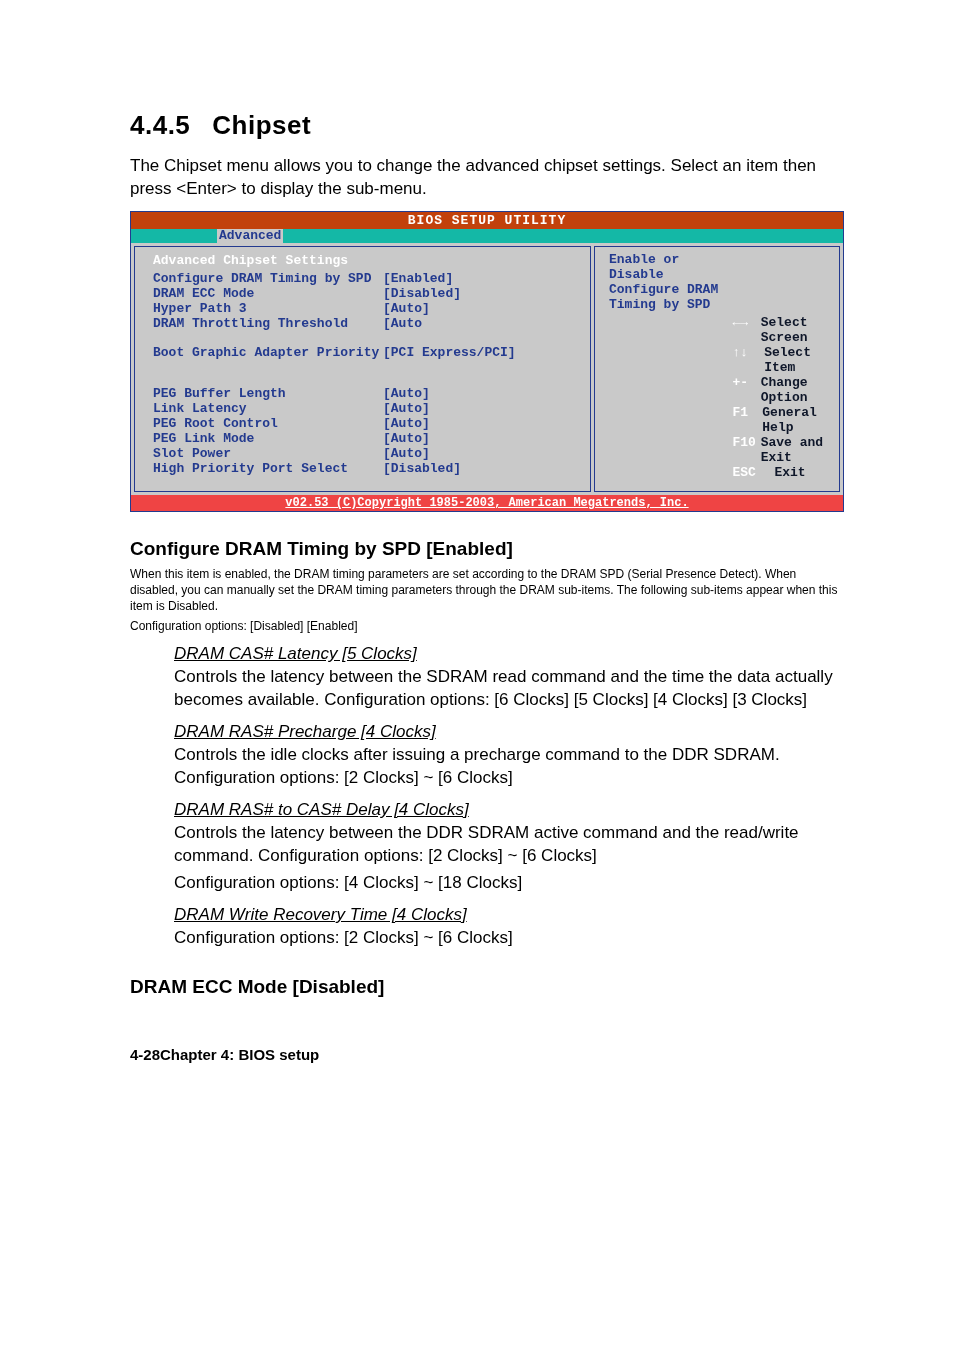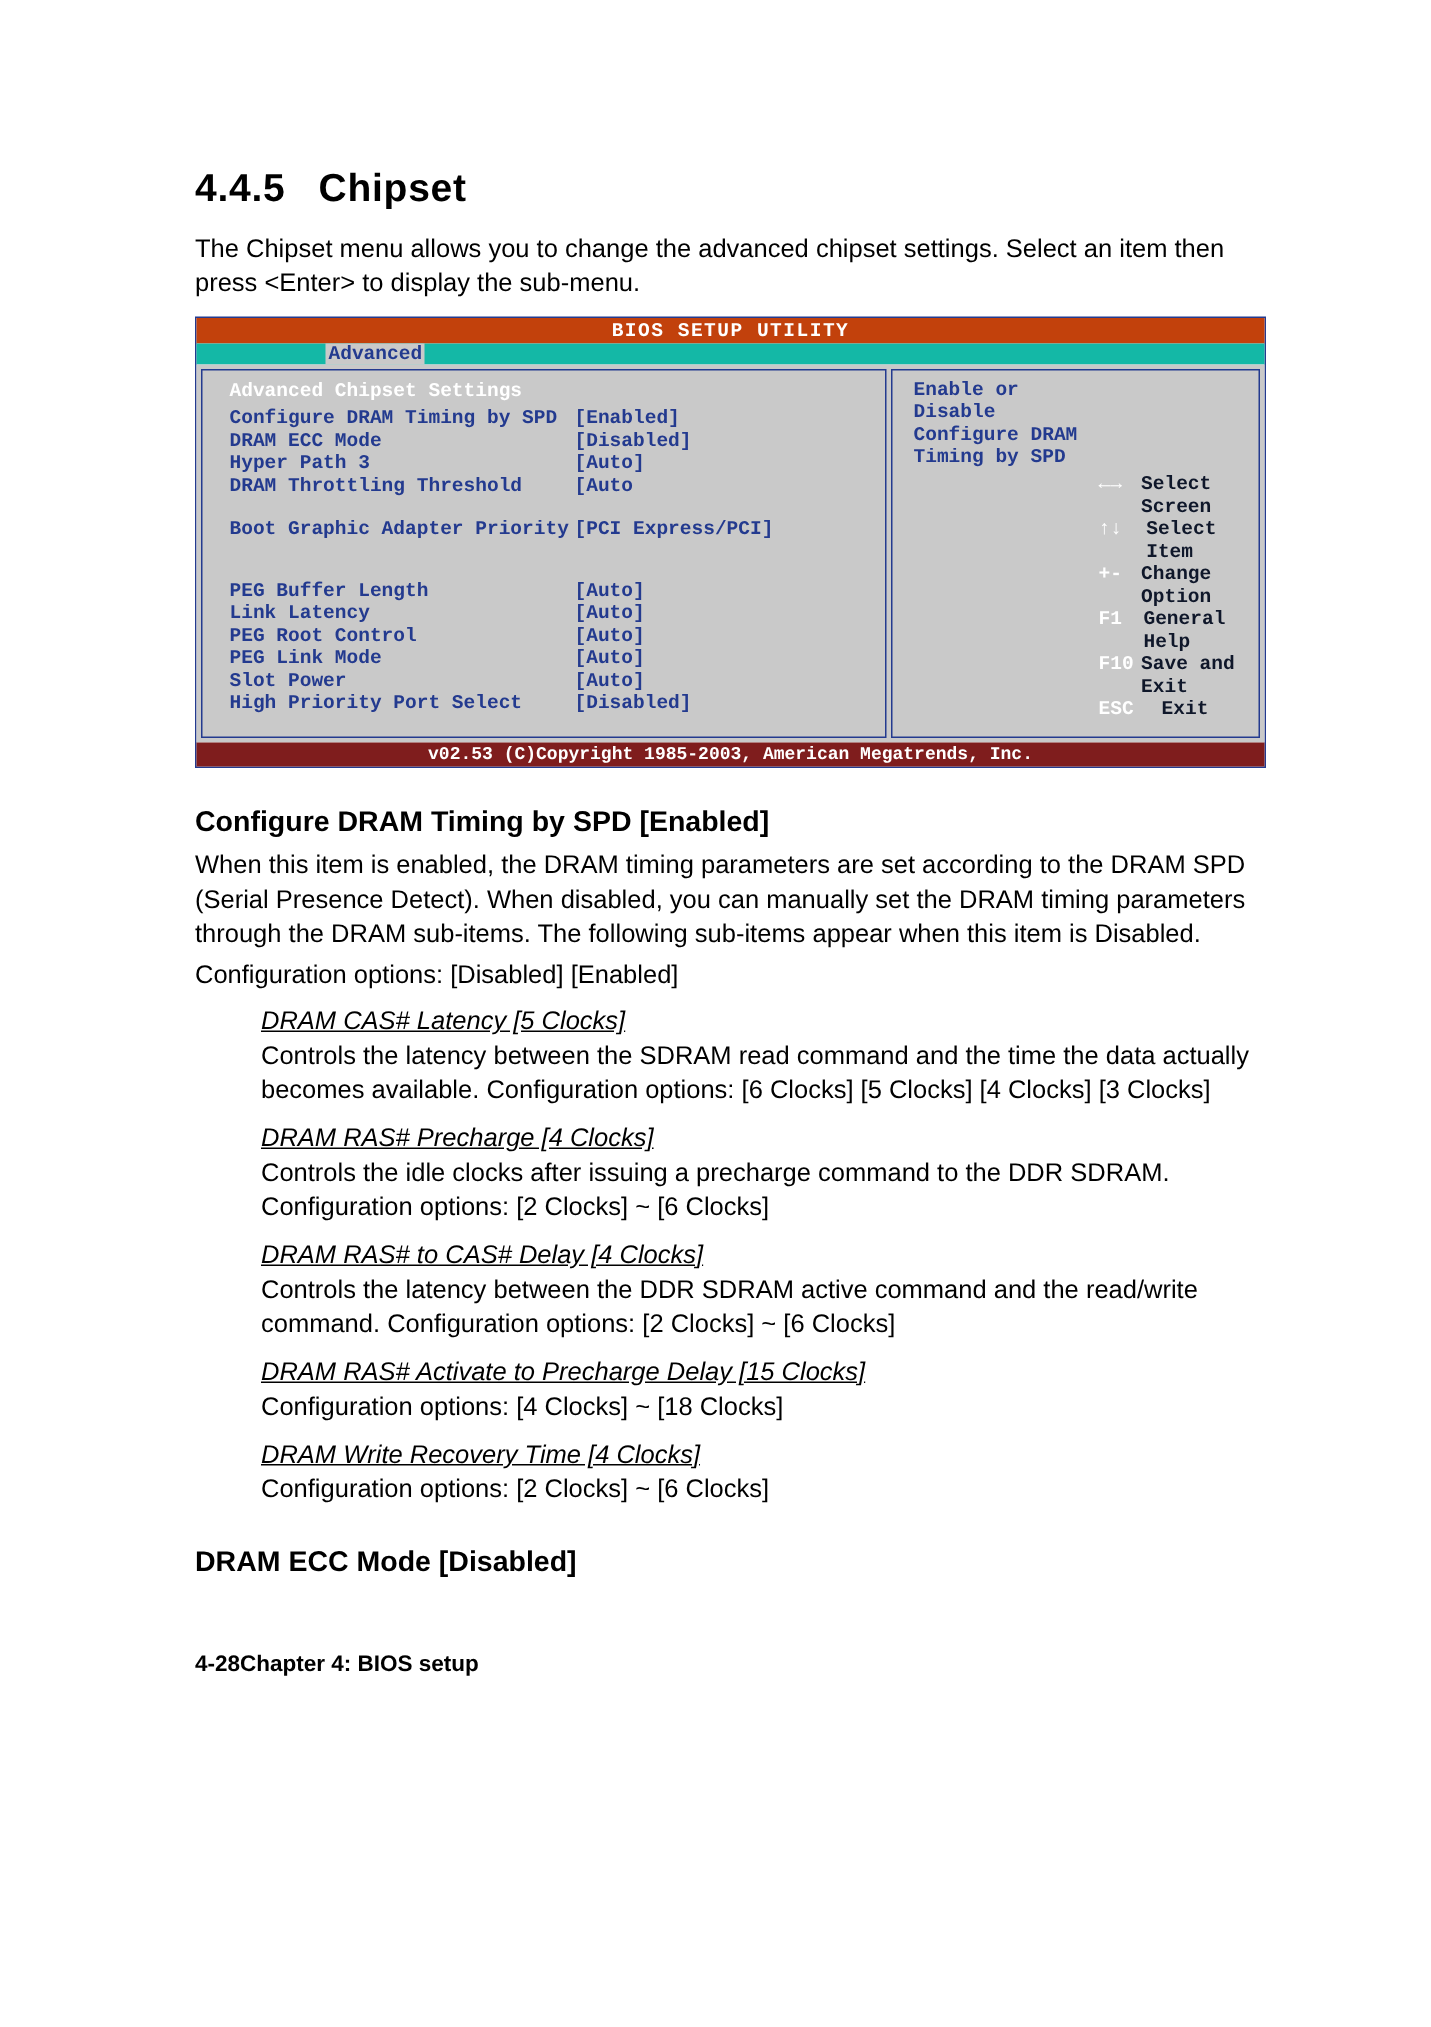--- a/index.html
+++ b/index.html
@@ -87,11 +87,12 @@
   .bios-nav-key { width: 42px; color: #fff; }
   .bios-nav-desc { color: #0f172a; }
   .bios-footer {
-    background: #7f1d1d;
+    background: #ef4444;
     color: #fff;
     text-align: center;
     font-size: 12px;
     padding: 1px 0;
+    text-decoration: underline;
   }
   
   h3.opt-head {

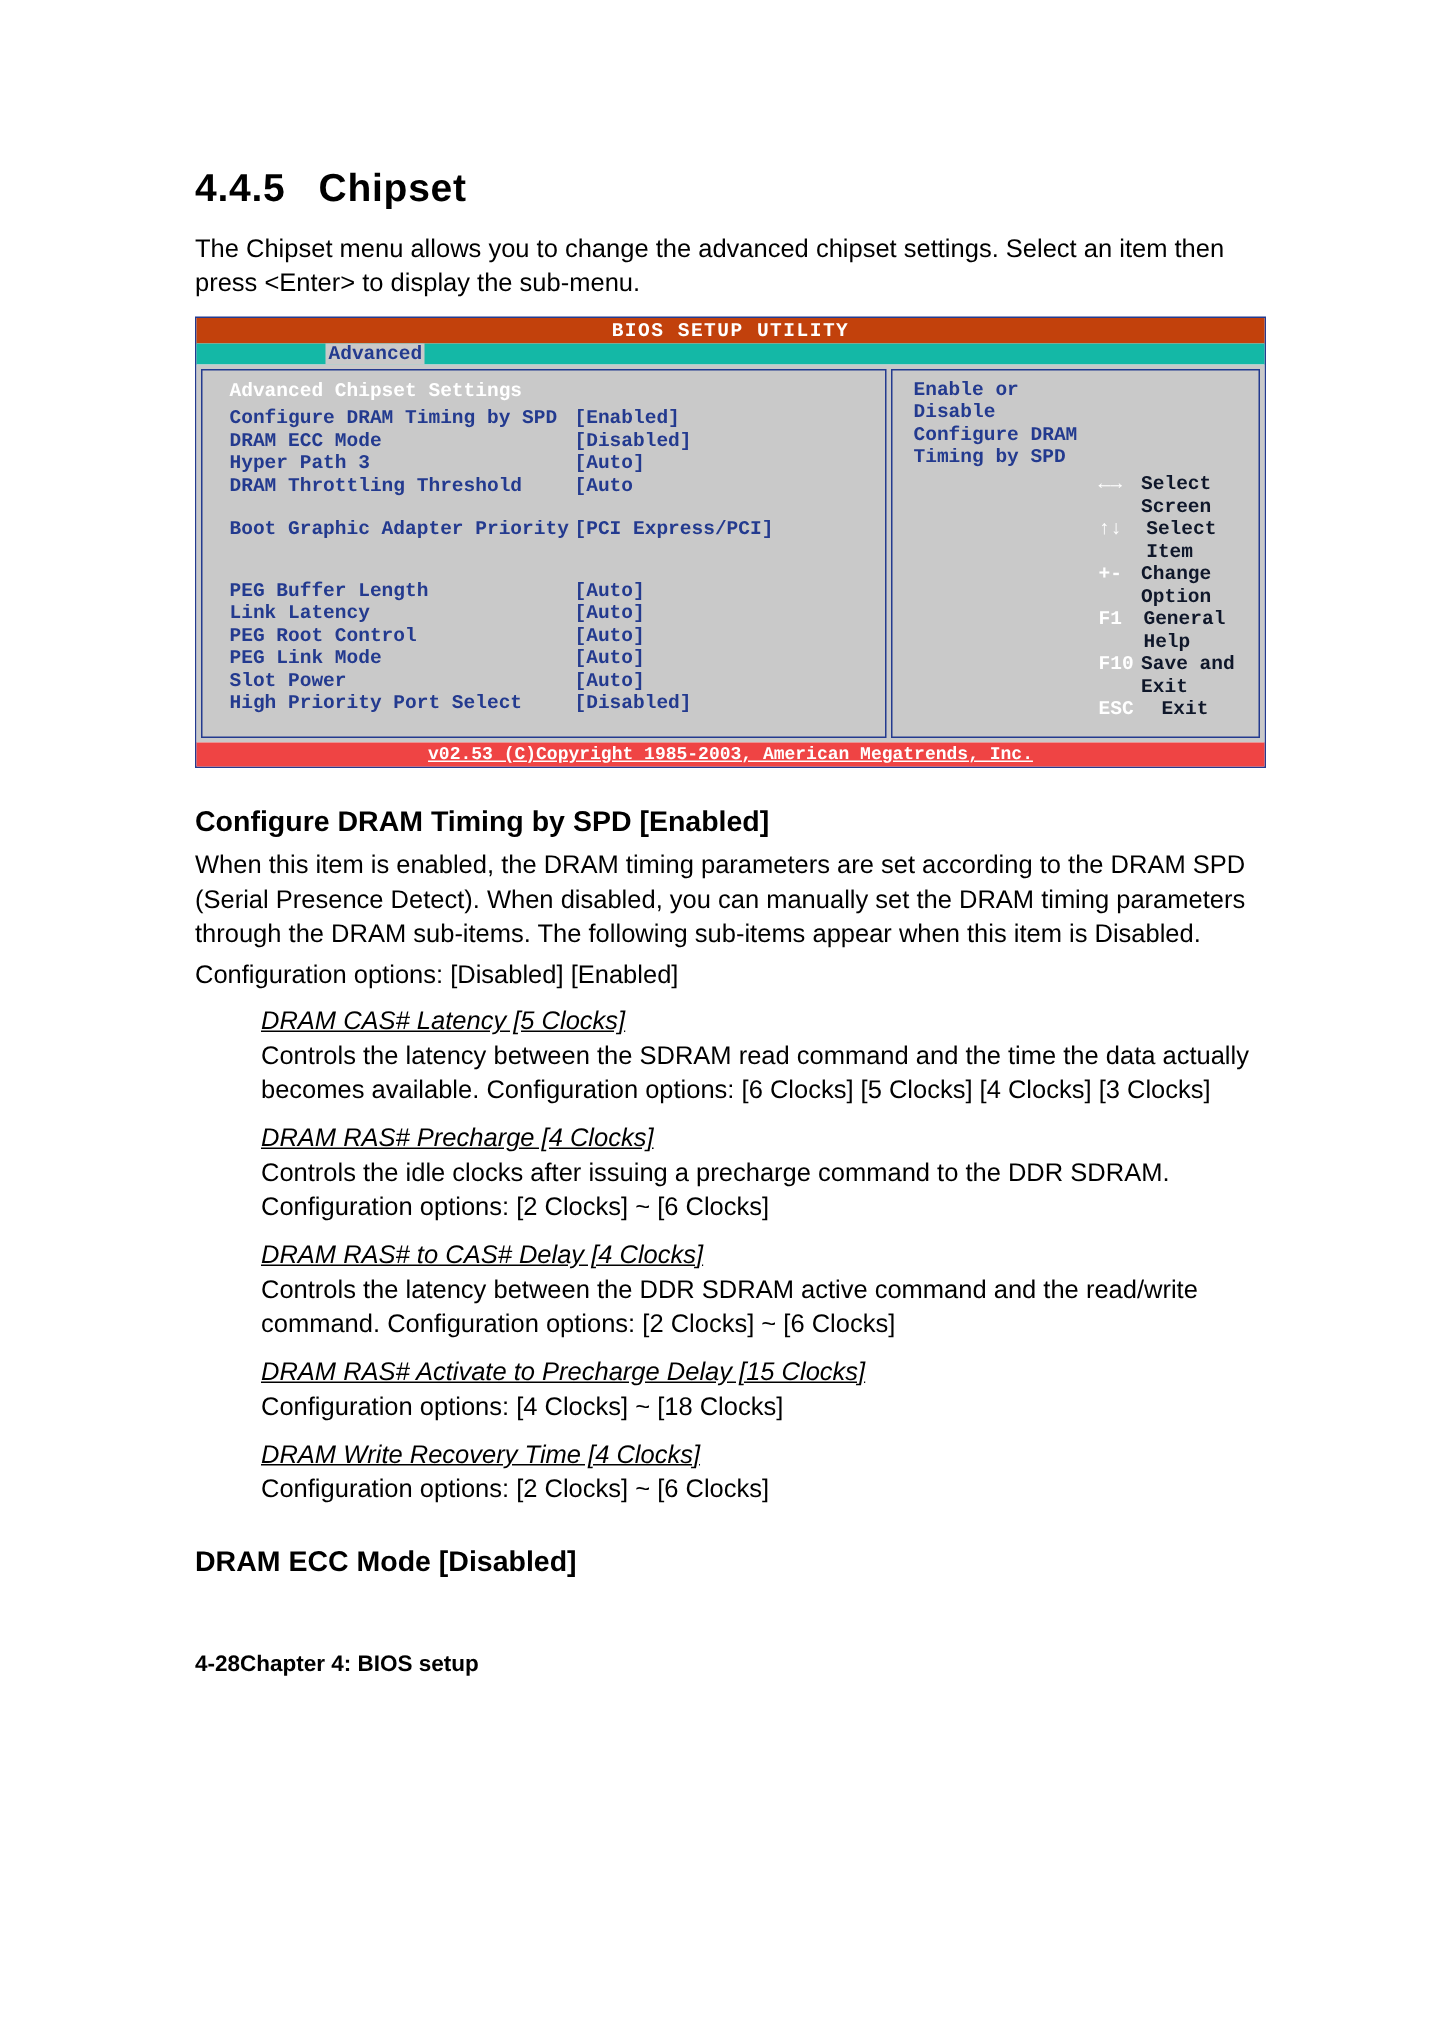--- a/index.html
+++ b/index.html
@@ -101,7 +101,7 @@
     margin: 26px 0 6px 0;
   }
   p.opt-desc {
-    font-size: 17px;
+    font-size: 12px;
     line-height: 1.35;
     margin: 0 0 4px 0;
   }

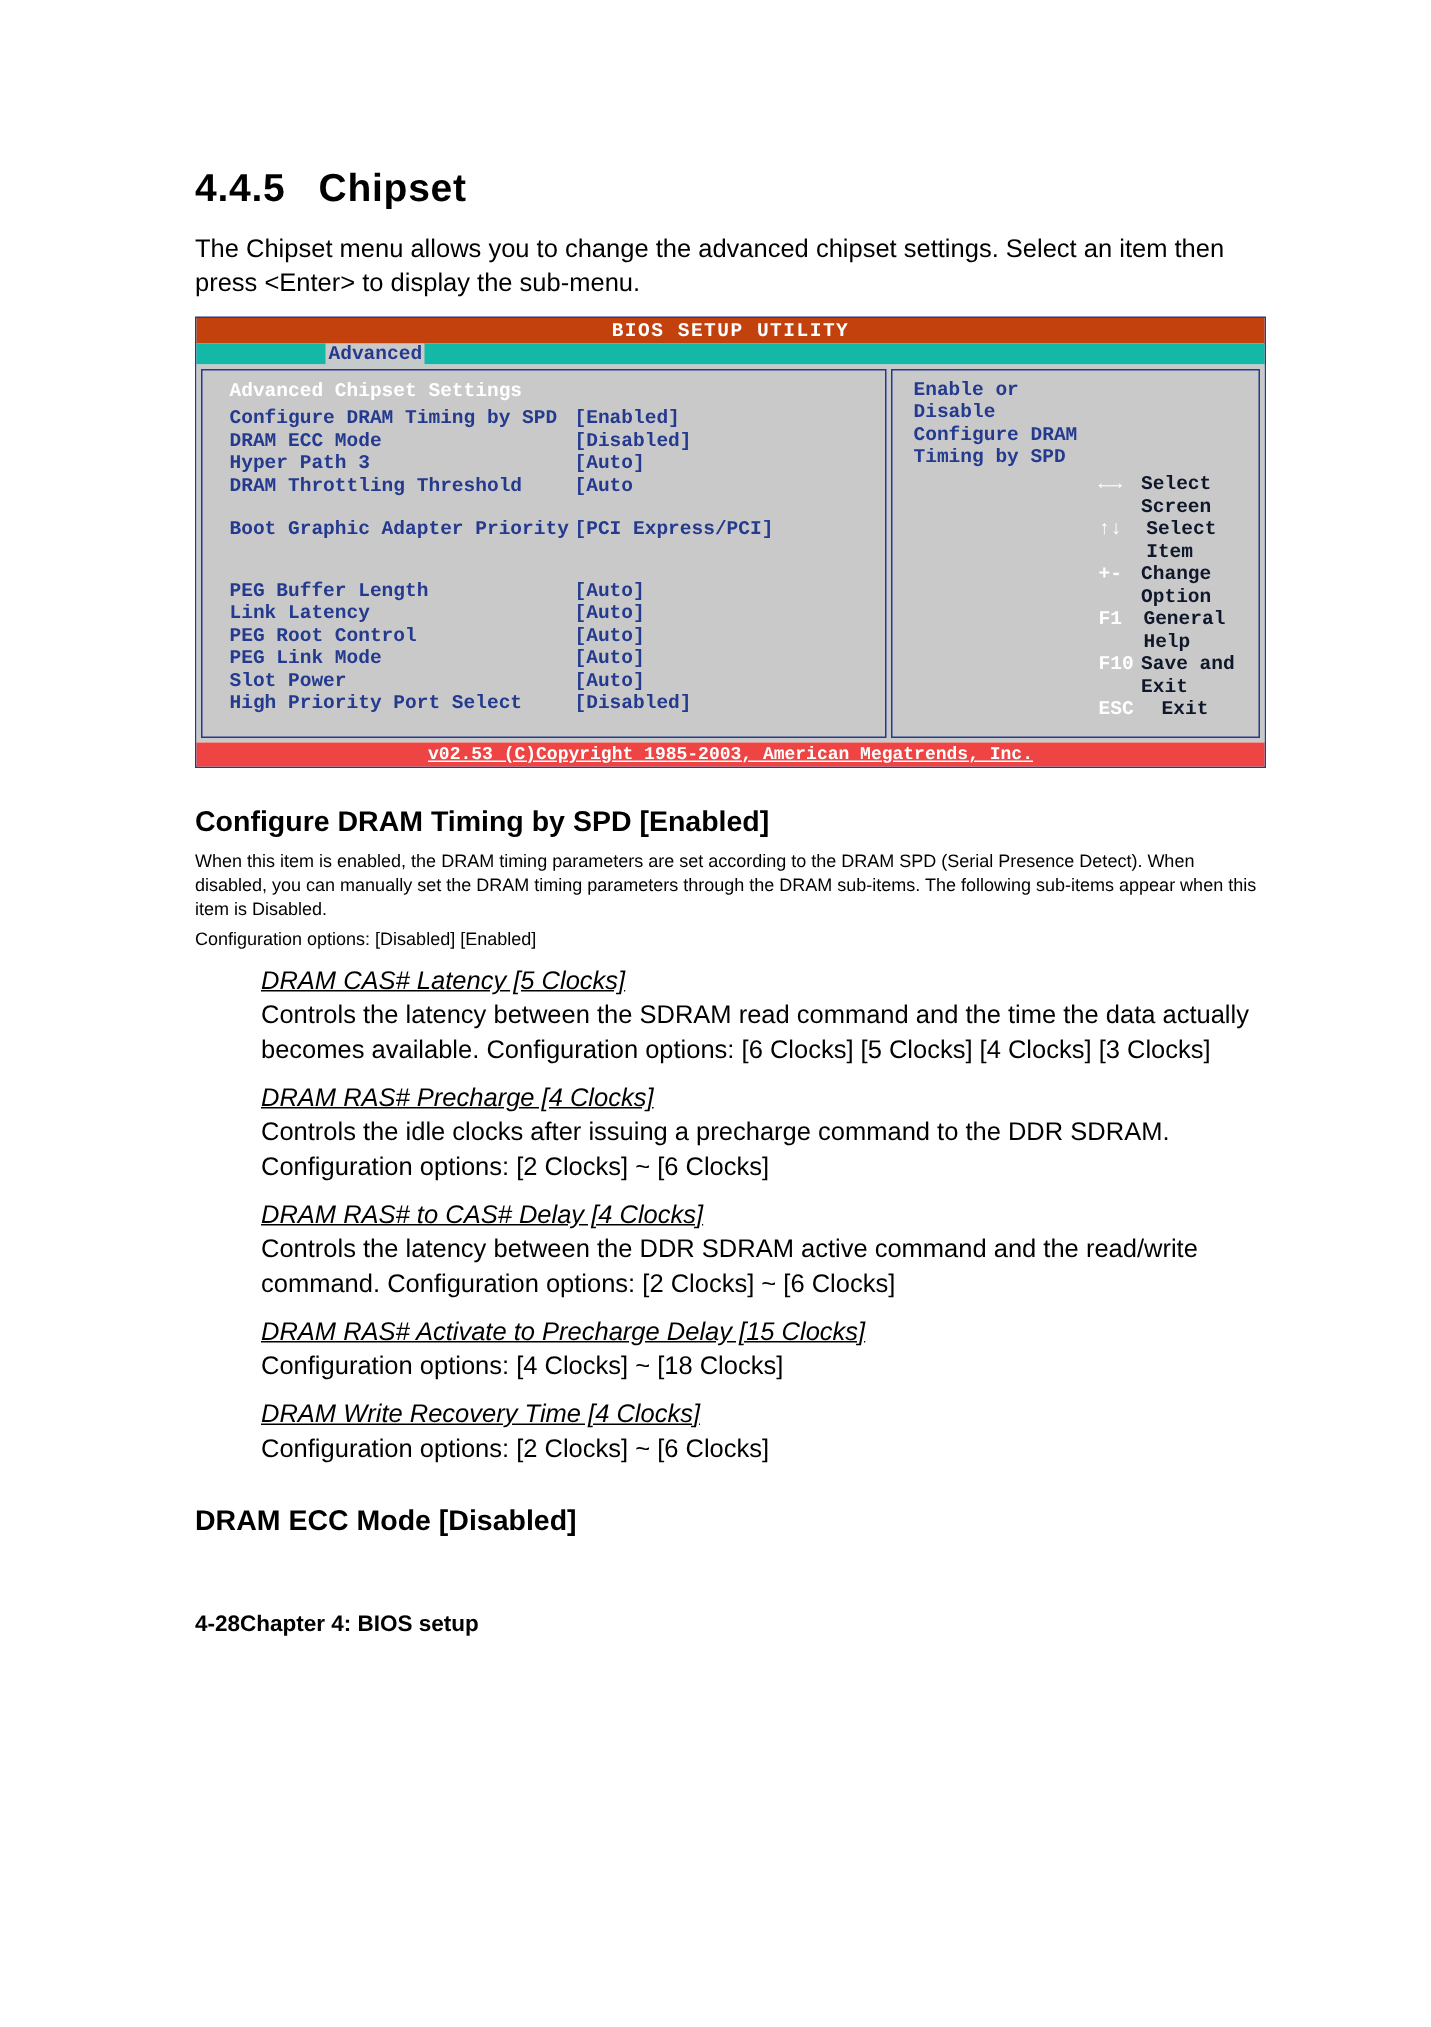--- a/index.html
+++ b/index.html
@@ -242,7 +242,6 @@
       <div class="sub-desc">Controls the idle clocks after issuing a precharge command to the DDR SDRAM. Configuration options: [2 Clocks] ~ [6 Clocks]</div>
       <div class="sub-head">DRAM RAS# to CAS# Delay [4 Clocks]</div>
       <div class="sub-desc">Controls the latency between the DDR SDRAM active command and the read/write command. Configuration options: [2 Clocks] ~ [6 Clocks]</div>
-      <div class="sub-head">DRAM RAS# Activate to Precharge Delay [15 Clocks]</div>
       <div class="sub-desc">Configuration options: [4 Clocks] ~ [18 Clocks]</div>
       <div class="sub-head">DRAM Write Recovery Time [4 Clocks]</div>
       <div class="sub-desc">Configuration options: [2 Clocks] ~ [6 Clocks]</div>

